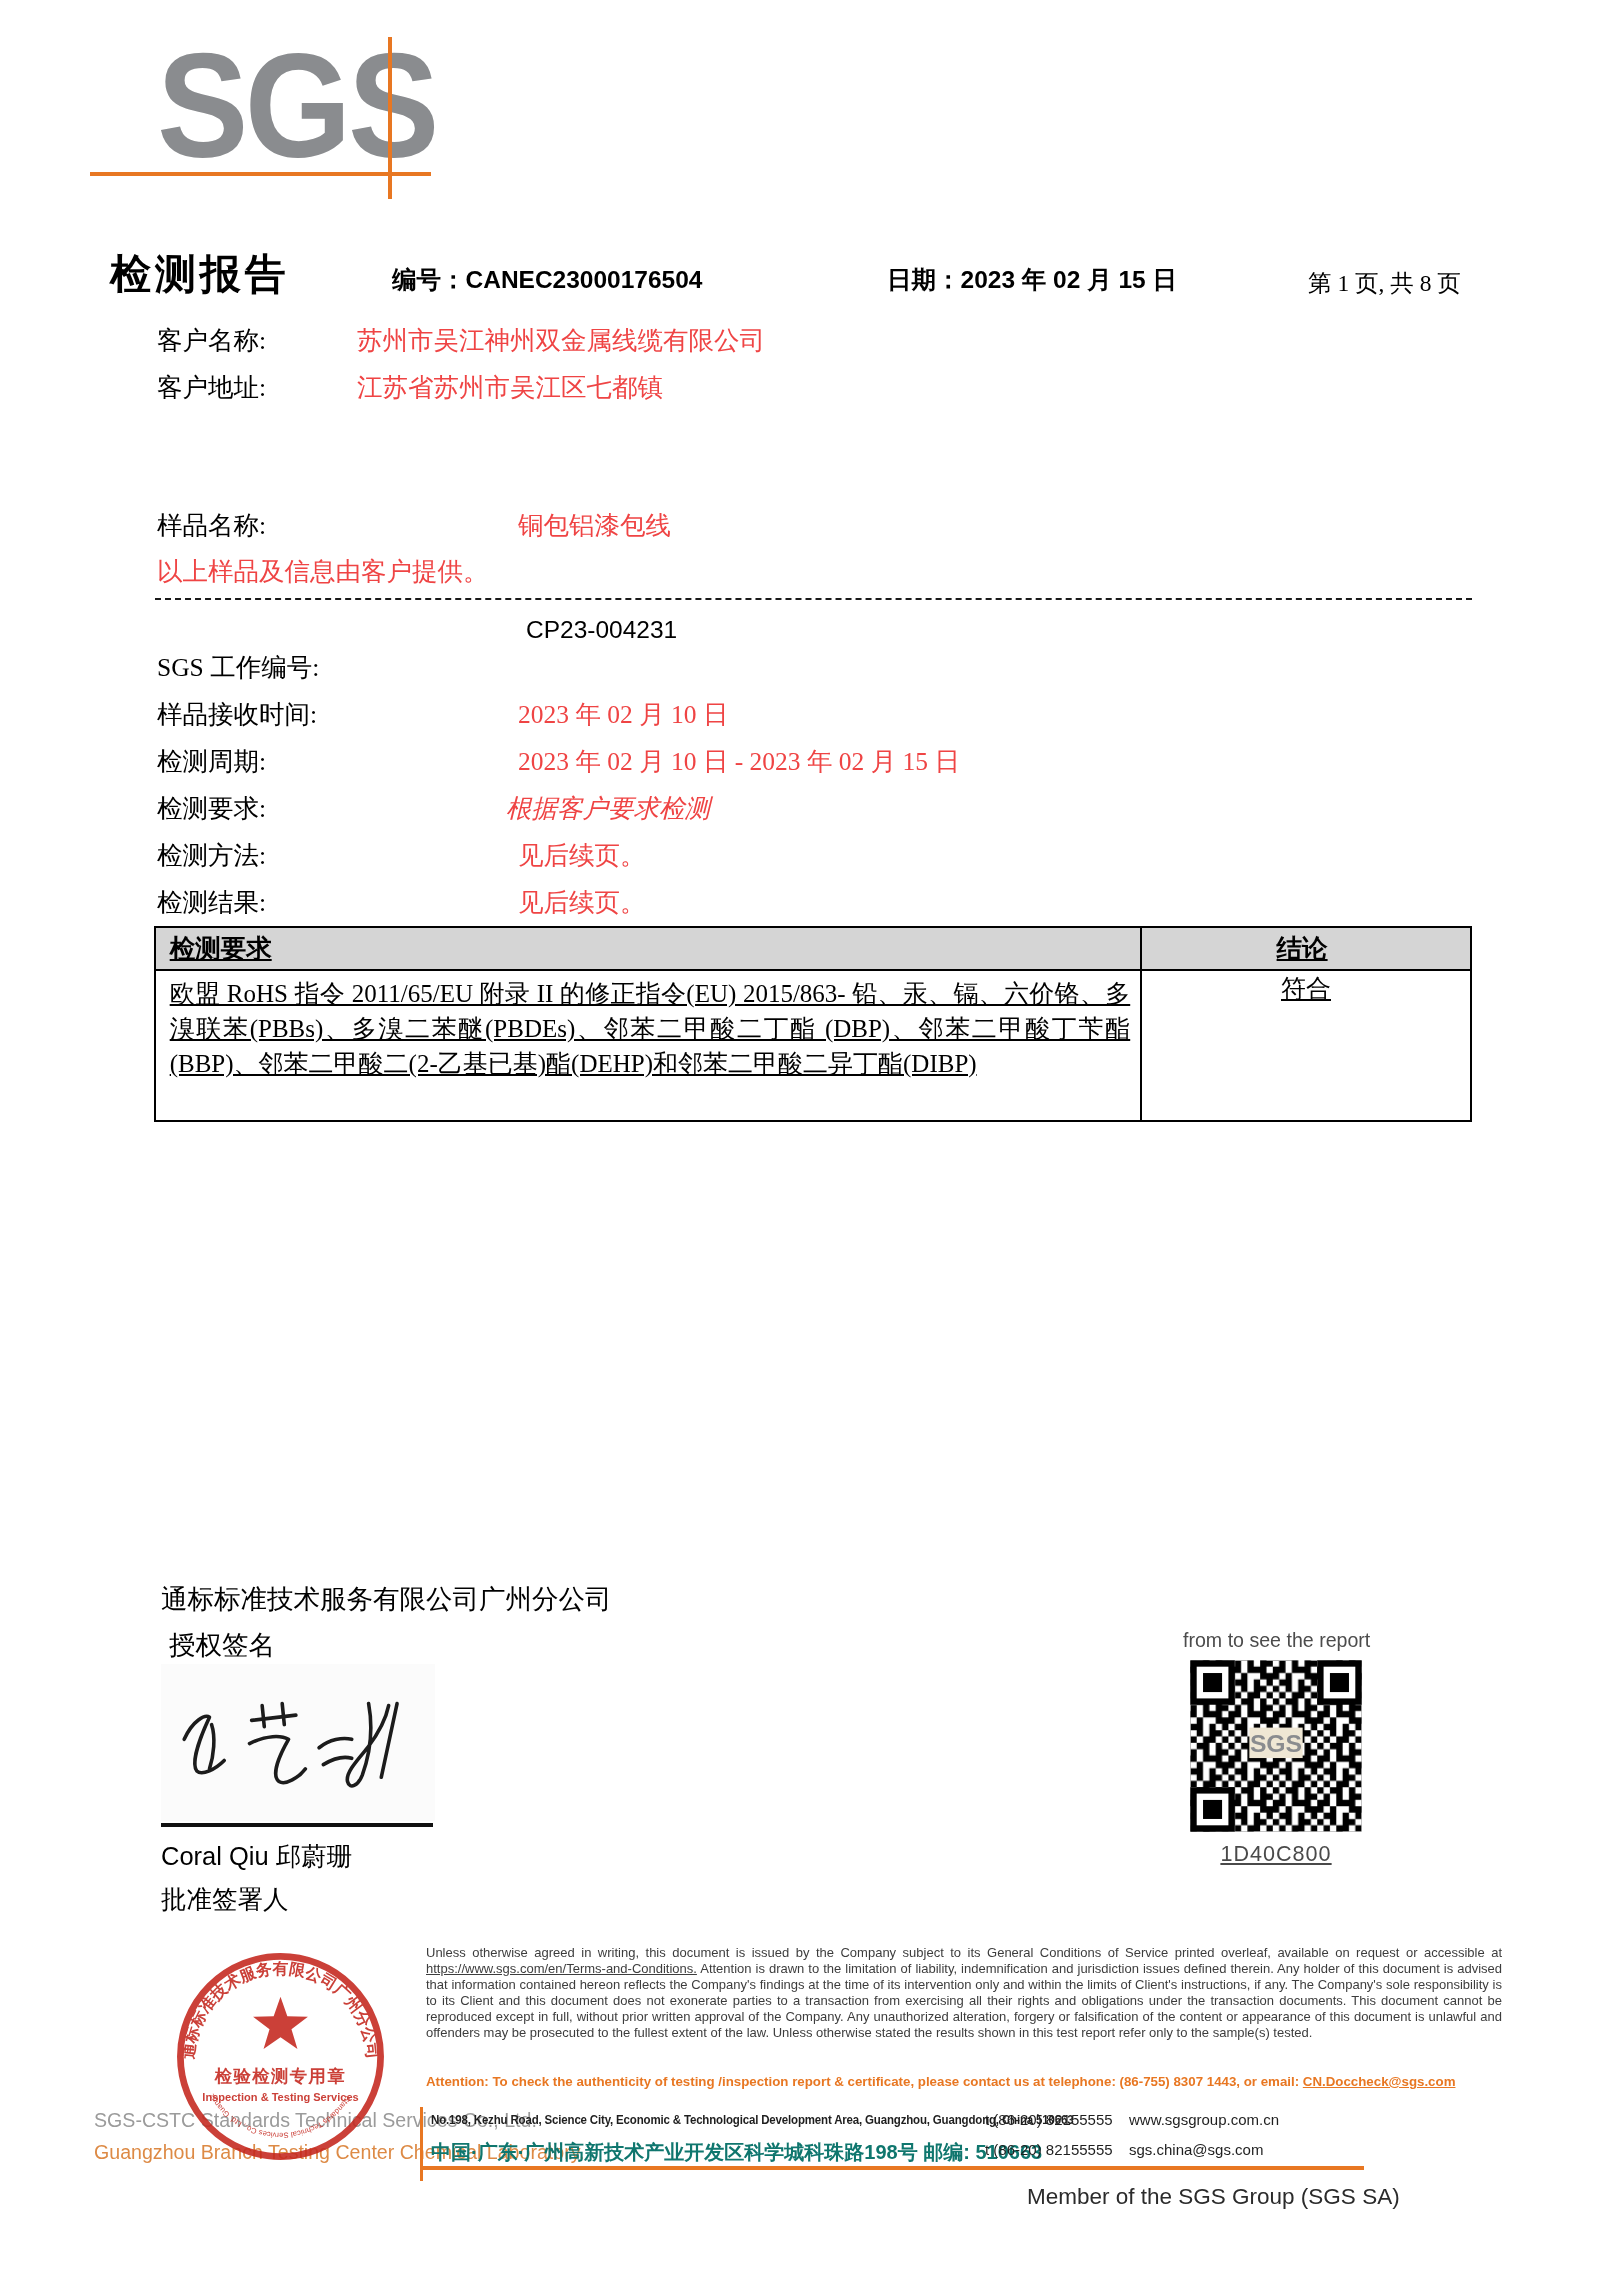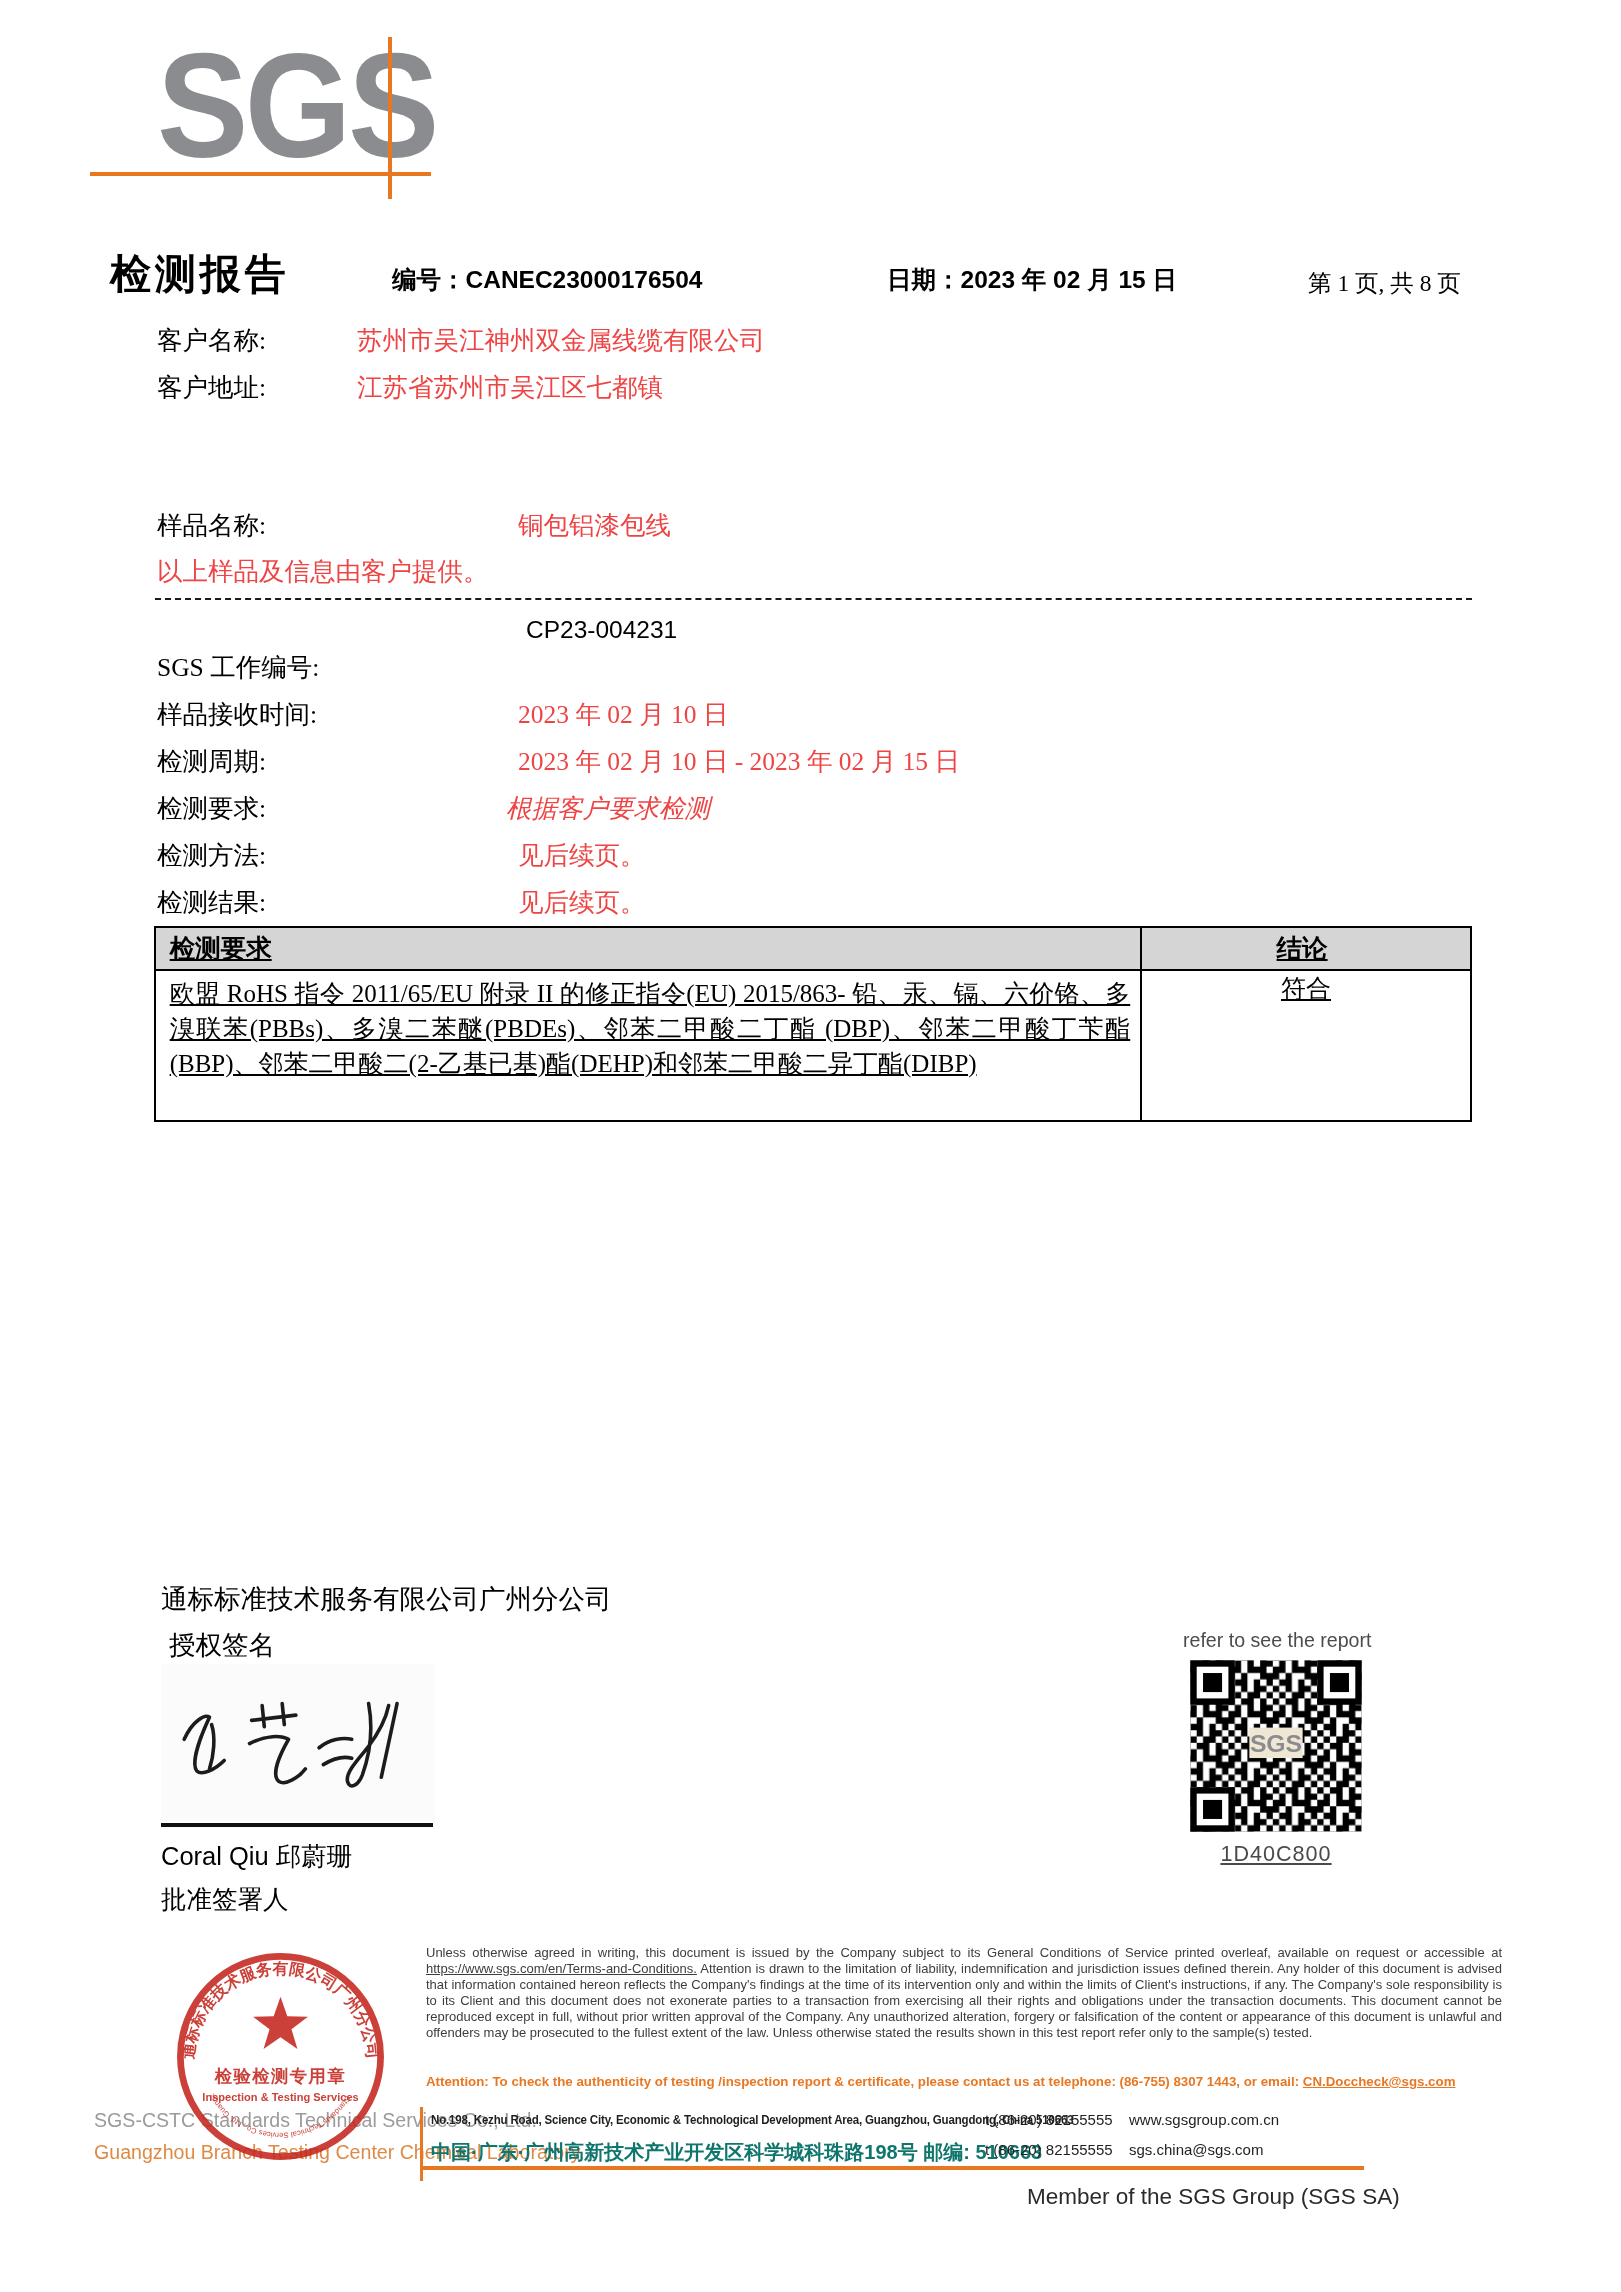--- a/index.html
+++ b/index.html
@@ -150,7 +150,7 @@
   <div class="abs sig-name" style="left:161px;top:1839px;">Coral Qiu 邱蔚珊</div>
   <div class="abs sig-title cn" style="left:161px;top:1882px;">批准签署人</div>
 
-  <div class="abs qr-caption" style="left:1183px;top:1629px;">refer to see the report</div>
+  <div class="abs qr-caption" style="left:1183px;top:1629px;">from to see the report</div>
   <div class="abs" style="left:1184px;top:1654px;">
     <svg width="184" height="184" viewBox="0 0 29 29">
       <defs>

